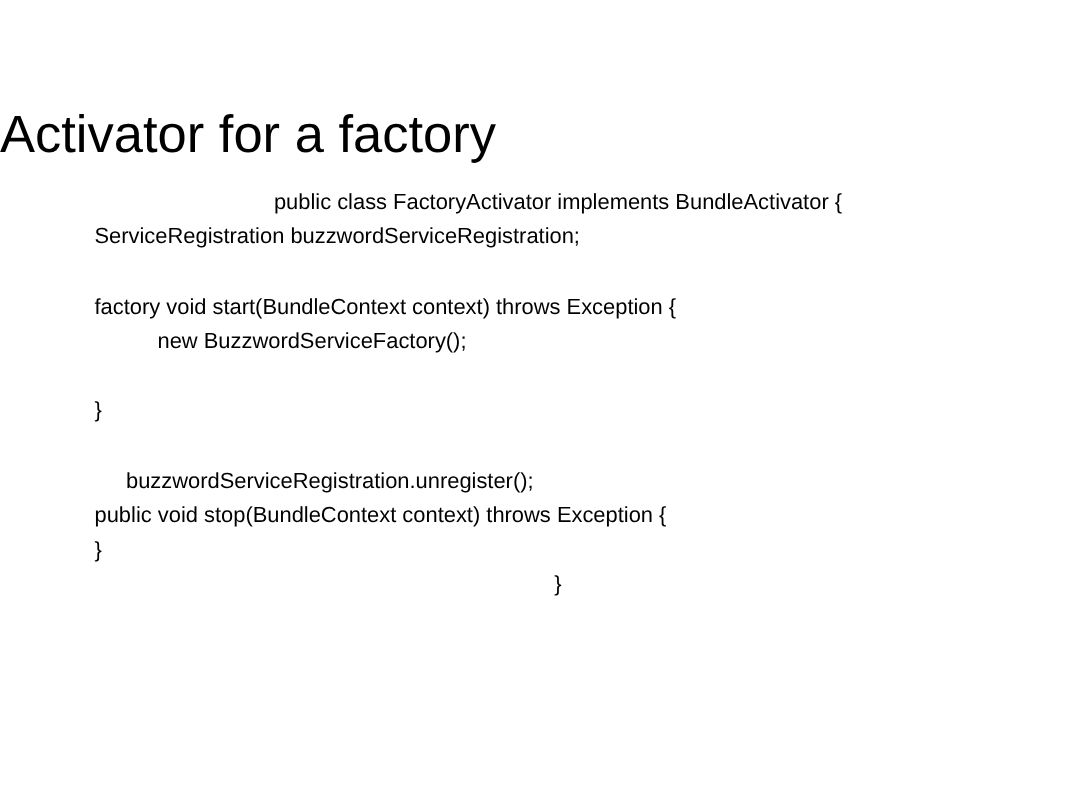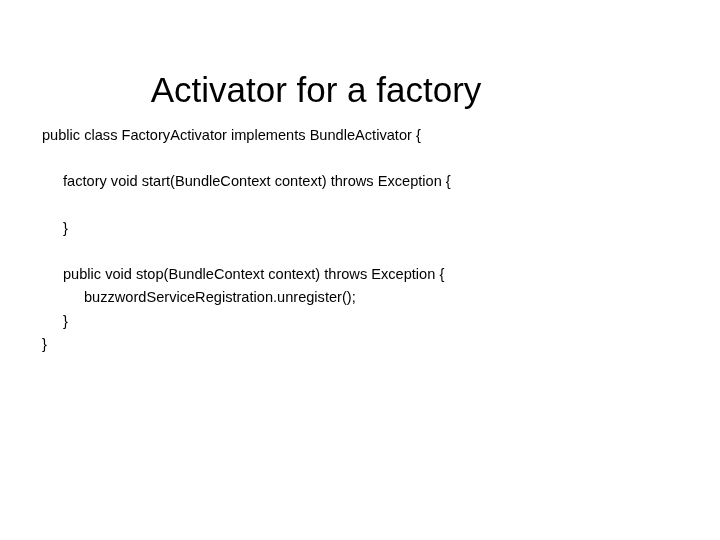--- a/index.html
+++ b/index.html
@@ -27,7 +27,6 @@
     top: 46px;
     left: 0;
     width: 632px;
-    text-align: center;
     font-size: 35px;
     line-height: 42px;
     font-weight: normal;

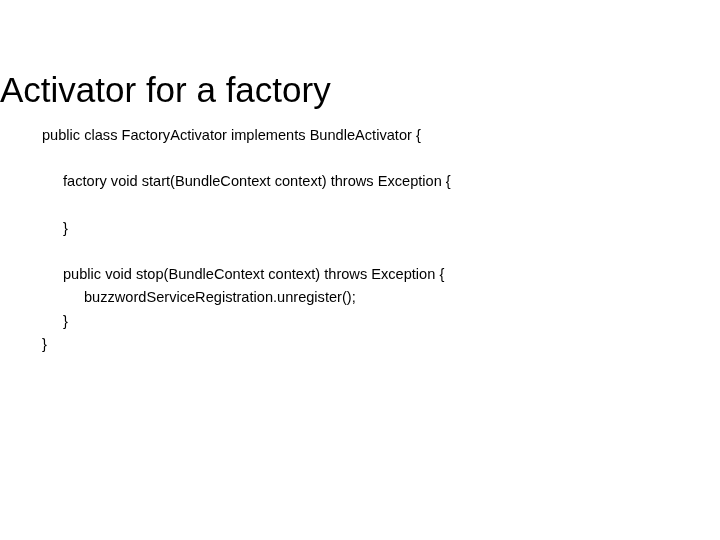--- a/index.html
+++ b/index.html
@@ -50,7 +50,7 @@
   .code-line.blank {
     height: 23.2px;
   }
-  .ind-0 { padding-left: 0px; }
+  .ind-0 { padding-left: 0px; text-align: center; }
   .ind-1 { padding-left: 21px; }
   .ind-2 { padding-left: 42px; }
   .ind-3 { padding-left: 63px; }

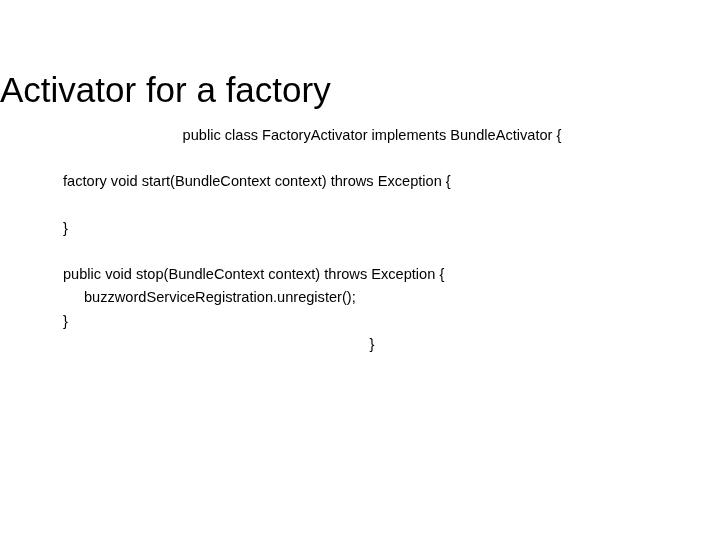--- a/index.html
+++ b/index.html
@@ -64,6 +64,7 @@
 
   <div class="code-body">
       <div class="code-line ind-0">public class FactoryActivator implements BundleActivator {</div>
+      <div class="code-line ind-1">ServiceRegistration buzzwordServiceRegistration;</div>
       <div class="code-line ind-0 blank"></div>
       <div class="code-line ind-1">factory void start(BundleContext context) throws Exception {</div>
       <div class="code-line ind-0 blank"></div>

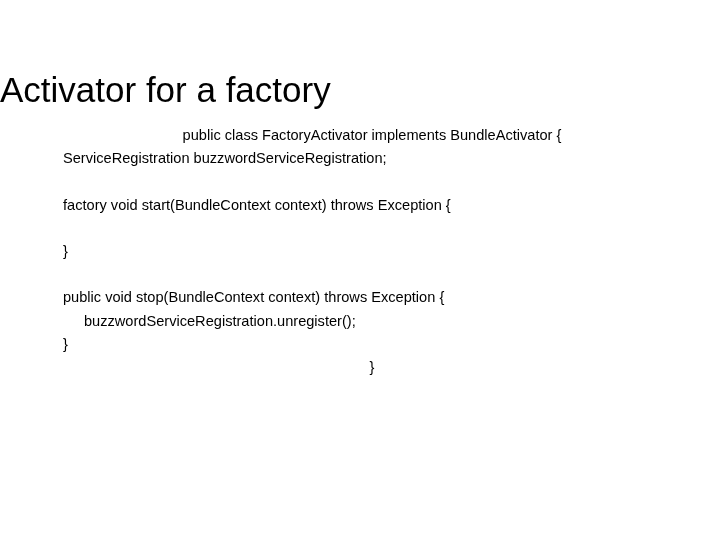--- a/index.html
+++ b/index.html
@@ -67,6 +67,7 @@
       <div class="code-line ind-1">ServiceRegistration buzzwordServiceRegistration;</div>
       <div class="code-line ind-0 blank"></div>
       <div class="code-line ind-1">factory void start(BundleContext context) throws Exception {</div>
+      <div class="code-line ind-3">new BuzzwordServiceFactory();</div>
       <div class="code-line ind-0 blank"></div>
       <div class="code-line ind-1">}</div>
       <div class="code-line ind-0 blank"></div>

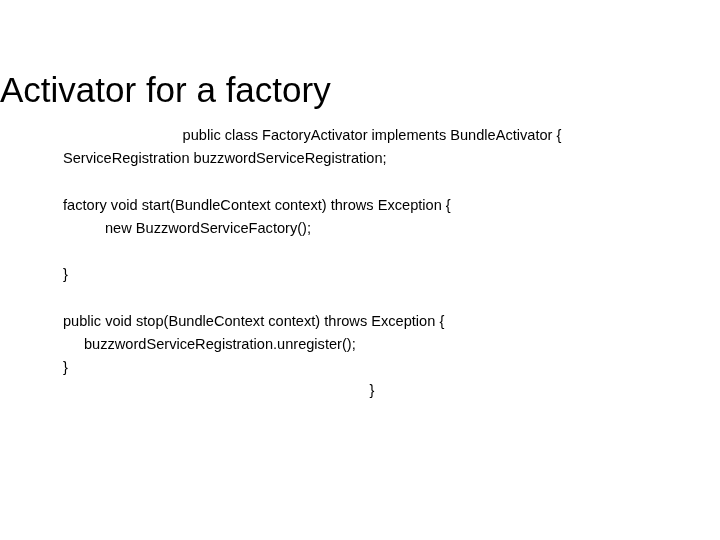--- a/index.html
+++ b/index.html
@@ -71,8 +71,8 @@
       <div class="code-line ind-0 blank"></div>
       <div class="code-line ind-1">}</div>
       <div class="code-line ind-0 blank"></div>
+      <div class="code-line ind-2">buzzwordServiceRegistration.unregister();</div>
       <div class="code-line ind-1">public void stop(BundleContext context) throws Exception {</div>
-      <div class="code-line ind-2">buzzwordServiceRegistration.unregister();</div>
       <div class="code-line ind-1">}</div>
       <div class="code-line ind-0">}</div>
     </div>

